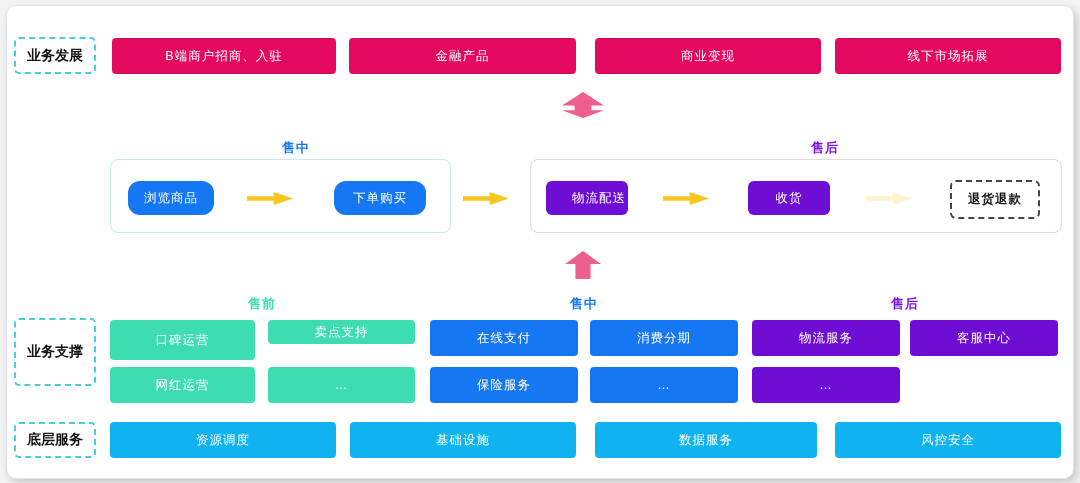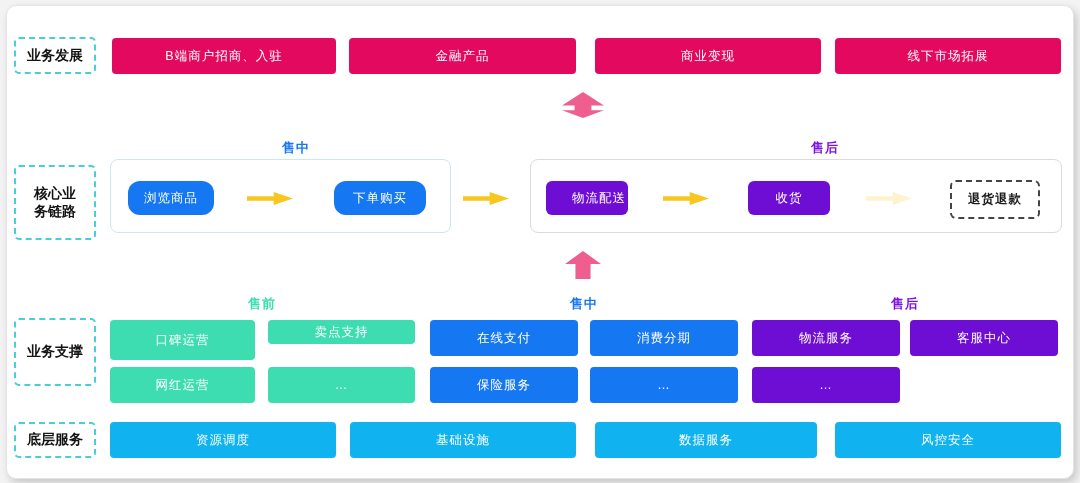--- a/index.html
+++ b/index.html
@@ -55,10 +55,6 @@
 
   <div class="abs arrow-up band" style="left:562px;top:92px;"></div>
 
-  <div class="abs tag" style="left:14px;top:165px;width:82px;height:75px;flex-direction:column;">
-    <span>核心业</span>
-    <span>务链路</span>
-  </div>
 
   <div class="abs sec-title c-blue" style="left:266px;top:139px;width:60px;text-align:center;">
     <span>售中</span>

